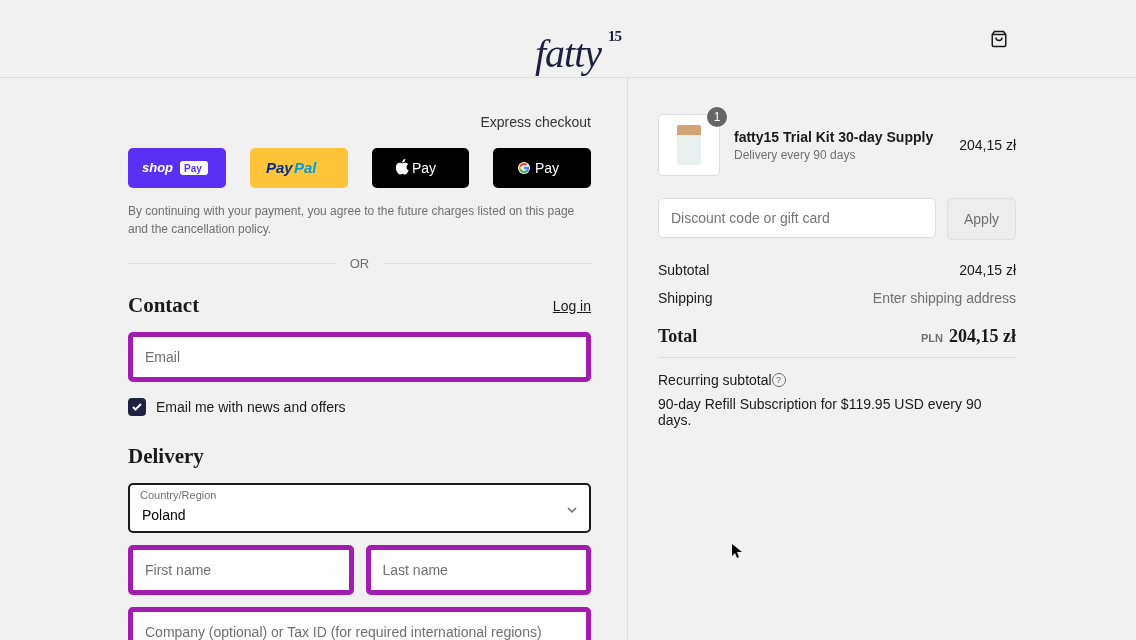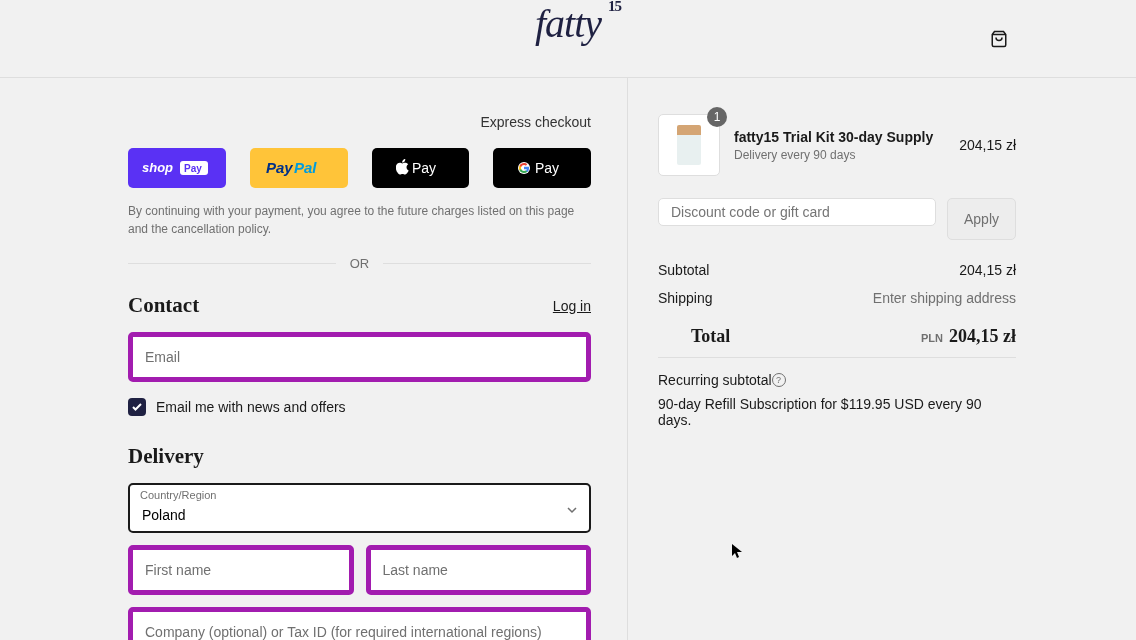--- a/index.html
+++ b/index.html
@@ -5,7 +5,7 @@
     * { box-sizing: border-box; margin: 0; padding: 0; }
     body { font-family: Georgia, 'Times New Roman', serif; background: #f1f1f1; color: #1a1a1a; width: 1136px; height: 640px; overflow: hidden; }
     
-    .header { height: 78px; background: #f1f1f1; border-bottom: 1px solid #dedede; display: flex; align-items: flex-start; justify-content: center; position: relative; }
+    .header { height: 78px; background: #f1f1f1; border-bottom: 1px solid #dedede; display: flex; align-items: flex-end; justify-content: center; position: relative; }
     .logo { font-family: Georgia, serif; font-size: 40px; font-style: italic; color: #1f2142; font-weight: 400; position: relative; letter-spacing: -1px; }
     .logo sup { font-size: 15px; font-style: normal; position: absolute; top: -2px; right: -20px; font-weight: 600; }
     .cart-icon { position: absolute; right: 128px; top: 30px; width: 18px; height: 18px; }

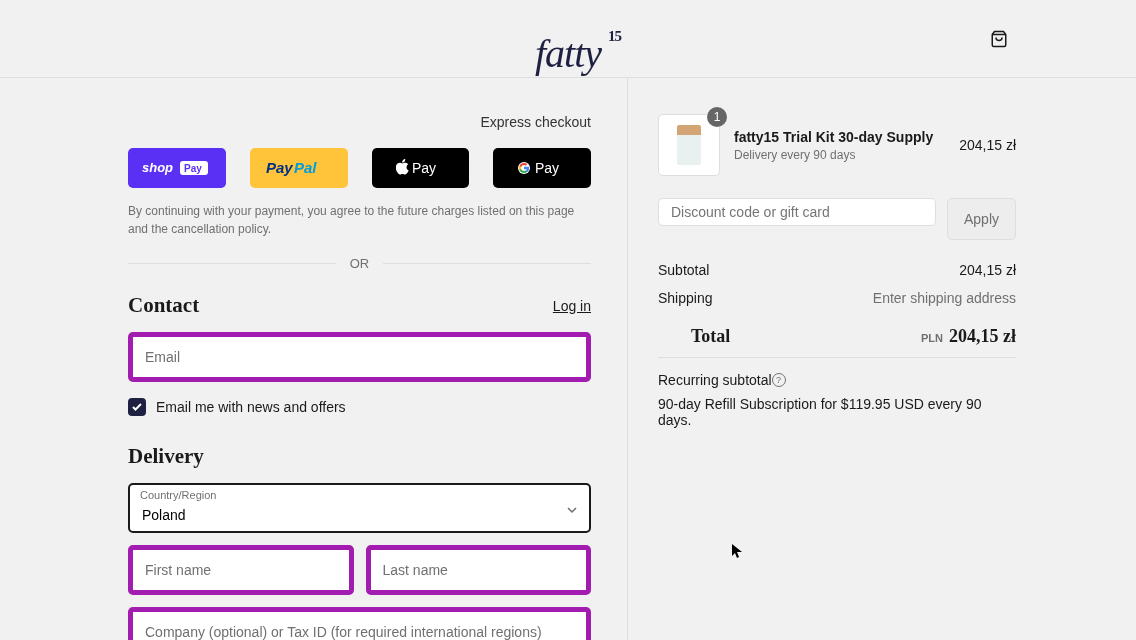--- a/index.html
+++ b/index.html
@@ -61,7 +61,7 @@
     .product-price { font-size: 14px; font-family: -apple-system, sans-serif; }
     
     .discount-row { display: flex; gap: 11px; margin-bottom: 22px; }
-    .discount-input { flex: 1; height: 28px; border: 1px solid #dedede; border-radius: 5px; padding: 0 12px; font-size: 14px; font-family: -apple-system, sans-serif; background: #fff; }
+    .discount-input { flex: 1; height: 40px; border: 1px solid #dedede; border-radius: 5px; padding: 0 12px; font-size: 14px; font-family: -apple-system, sans-serif; background: #fff; }
     .apply-btn { padding: 0 16px; height: 42px; background: #ededed; border: 1px solid #dedede; border-radius: 5px; font-size: 14px; font-family: -apple-system, sans-serif; color: #707070; cursor: pointer; }
     
     .summary-row { display: flex; justify-content: space-between; font-size: 14px; font-family: -apple-system, sans-serif; margin-bottom: 12px; }

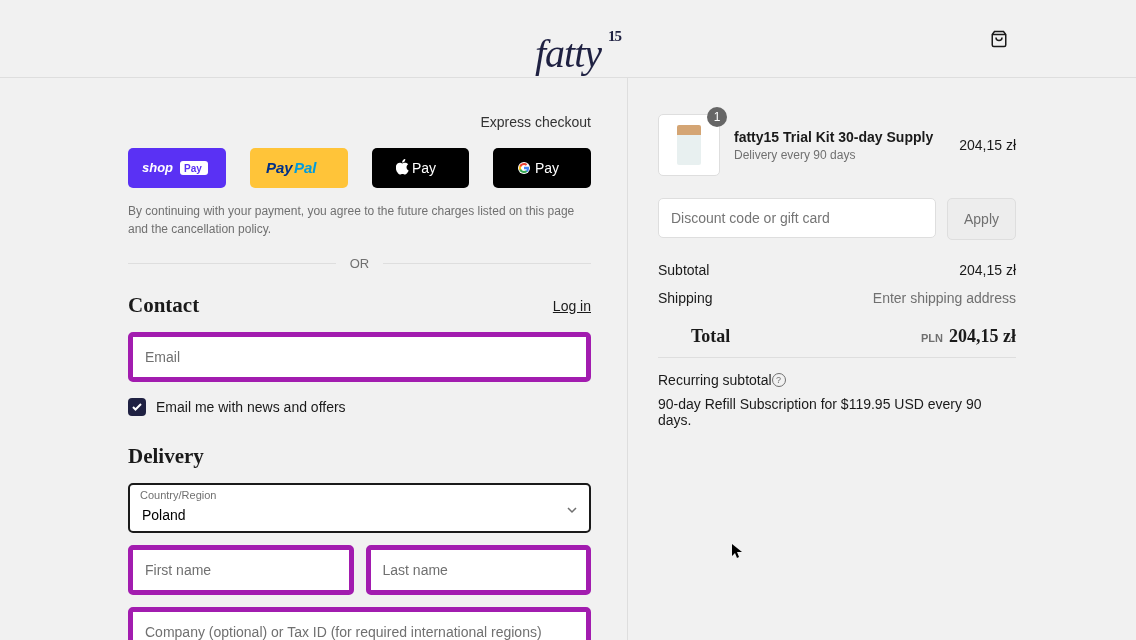--- a/index.html
+++ b/index.html
@@ -67,7 +67,7 @@
     .summary-row { display: flex; justify-content: space-between; font-size: 14px; font-family: -apple-system, sans-serif; margin-bottom: 12px; }
     .summary-row.muted .value { color: #707070; }
     .total-row { display: flex; justify-content: space-between; align-items: baseline; padding-top: 8px; margin-bottom: 10px; }
-    .total-label { font-size: 18px; font-weight: 700; font-family: Georgia, serif; margin-left: 33px; }
+    .total-label { font-size: 18px; font-weight: 700; font-family: Georgia, serif; }
     .total-value { font-size: 18px; font-weight: 700; font-family: Georgia, serif; }
     .currency { font-size: 11px; color: #707070; font-family: -apple-system, sans-serif; margin-right: 6px; }
     

